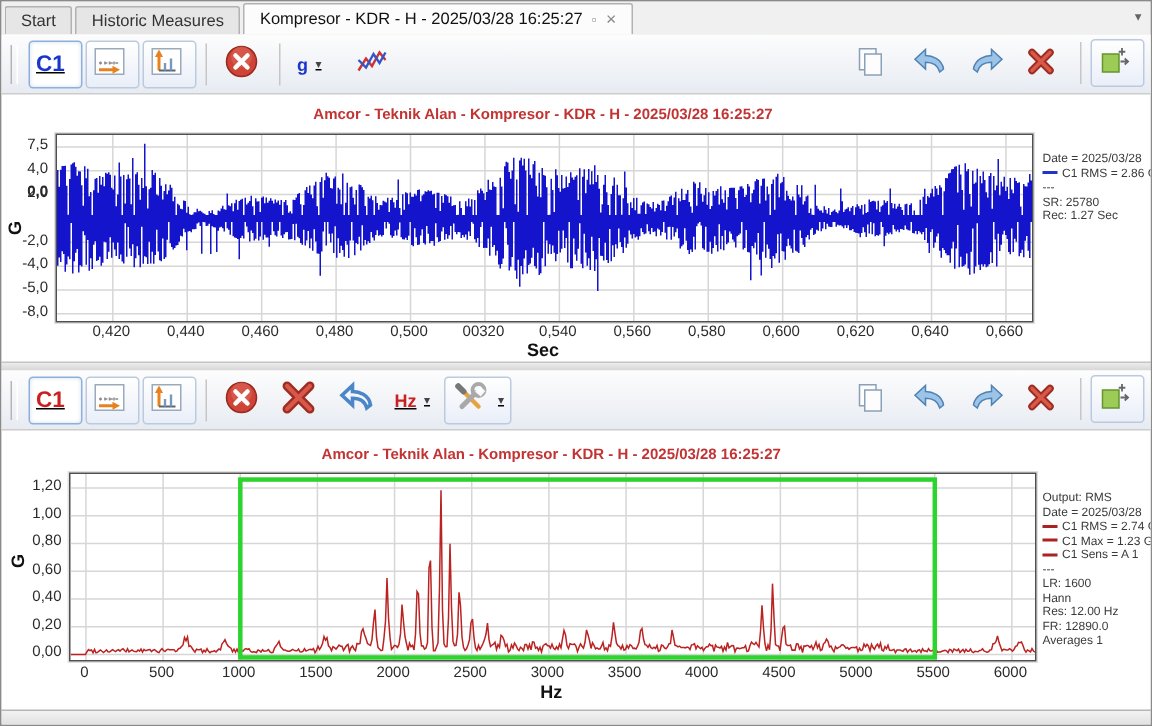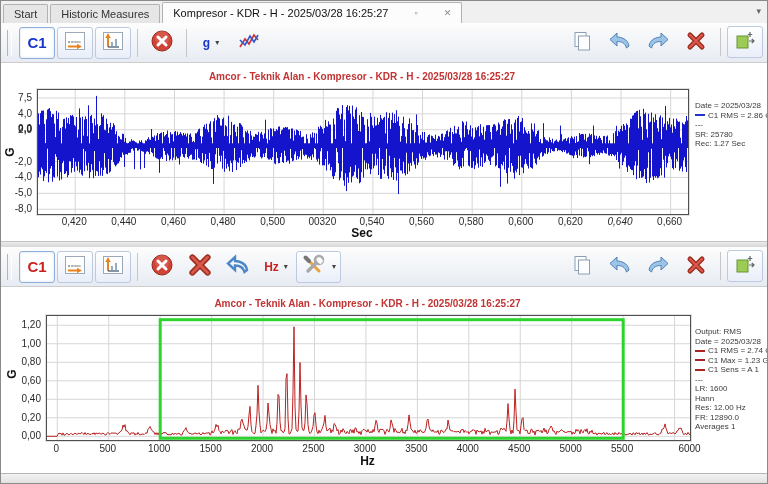--- a/index.html
+++ b/index.html
@@ -12,7 +12,7 @@
   .tab{height:18px;line-height:18px;padding:0 10px;font-size:11px;color:#333;background:#e6e6e6;
        border:1px solid #b2b2b2;border-bottom:none;margin-right:2px;border-radius:2px 2px 0 0;
        white-space:nowrap;cursor:pointer;}
-  .tab.active{background:#fcfcfc;height:20px;line-height:20px;display:flex;align-items:center;color:#111;gap:20px;}
+  .tab.active{background:#fcfcfc;height:20px;line-height:20px;display:flex;align-items:center;color:#111;}
   .tabicon{font-size:9px;color:#8a8a8a;margin-left:6px;}
   .tab-caret{position:absolute;right:6px;top:5px;font-size:9px;color:#666;cursor:pointer;}
 

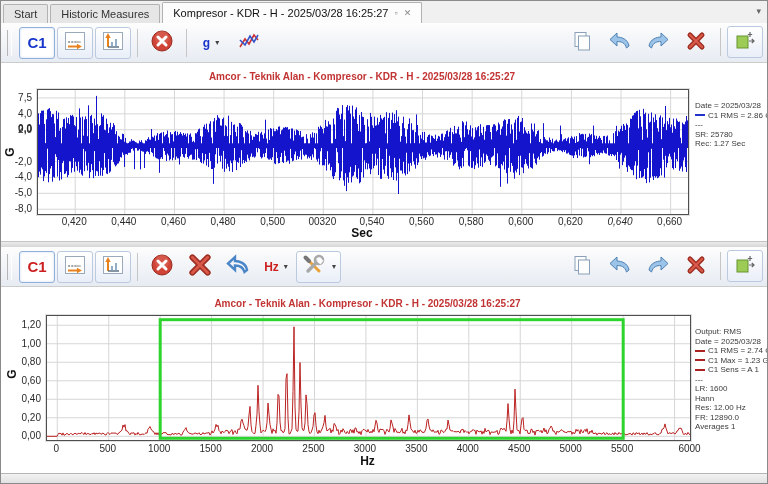--- a/index.html
+++ b/index.html
@@ -30,8 +30,8 @@
            background:linear-gradient(#fdfdfd,#e7ebf2);border-bottom:1px solid #cccccc;
            display:flex;align-items:center;padding-left:6px;box-sizing:border-box;}
   .grip{width:3px;height:26px;border-left:1px solid #b5b5b5;border-right:1px solid #ffffff;margin:0 6px 0 0;cursor:grab;}
-  .tbtn{height:32px;min-width:36px;display:flex;align-items:center;justify-content:center;
-        padding:0 4px;margin:0 1px;background:none;border:1px solid transparent;border-radius:3px;cursor:pointer;}
+  .tbtn{height:32px;min-width:36px;display:flex;align-items:center;justify-content:flex-start;
+        padding:0 4px;margin:0 1px;background:none;border:1px solid transparent;border-radius:3px;cursor:pointer;text-decoration:underline;}
   .tbtn.framed{border-color:#bccadf;background:linear-gradient(#ffffff,#e9eef8);}
   .tbtn.sel{border-color:#8fb0da;background:#ffffff;box-shadow:inset 0 0 3px #d3dff0;}
   .sep{width:1px;height:28px;background:#c6c6c6;margin:0 5px;}

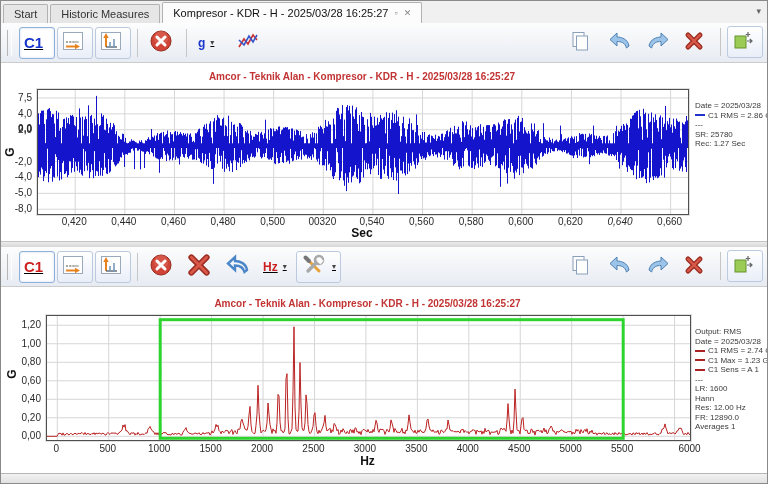--- a/index.html
+++ b/index.html
@@ -203,7 +203,7 @@
         <span style="left: 434.16px;">0,580</span>
         <span style="left: 483.779px;">0,600</span>
         <span style="left: 533.397px;">0,620</span>
-        <span style="left: 583.015px; font-style: italic;">0,640</span>
+        <span style="left: 583.015px;">0,640</span>
         <span style="left: 632.634px;">0,660</span>
       </div>
     <div class="xlabel" style="left:36px;top:203px;width:650px;">Sec</div>

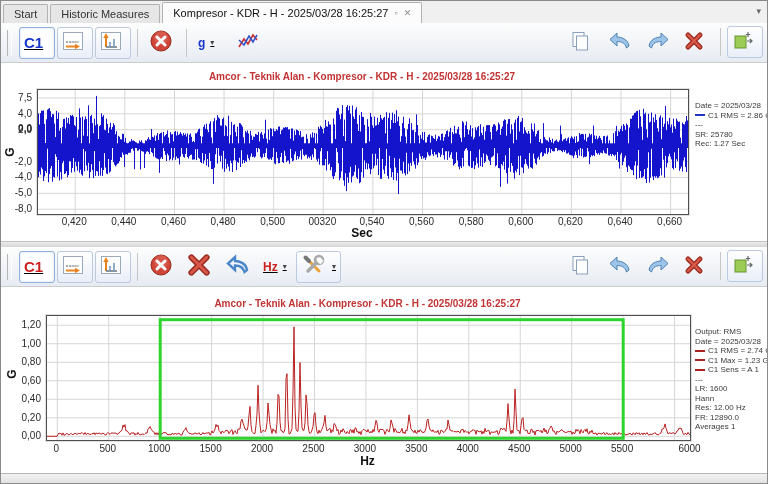--- a/index.html
+++ b/index.html
@@ -374,7 +374,7 @@
         <span style="left: 473.248px;">4500</span>
         <span style="left: 524.688px;">5000</span>
         <span style="left: 576.128px;">5500</span>
-        <span style="left: 627.568px; margin-left: 16px;">6000</span>
+        <span style="left: 627.568px;">6000</span>
       </div>
     <div class="xlabel" style="left:45px;top:207px;width:643px;">Hz</div>
     <div class="legend" id="legend-bot" style="top:80px;">

